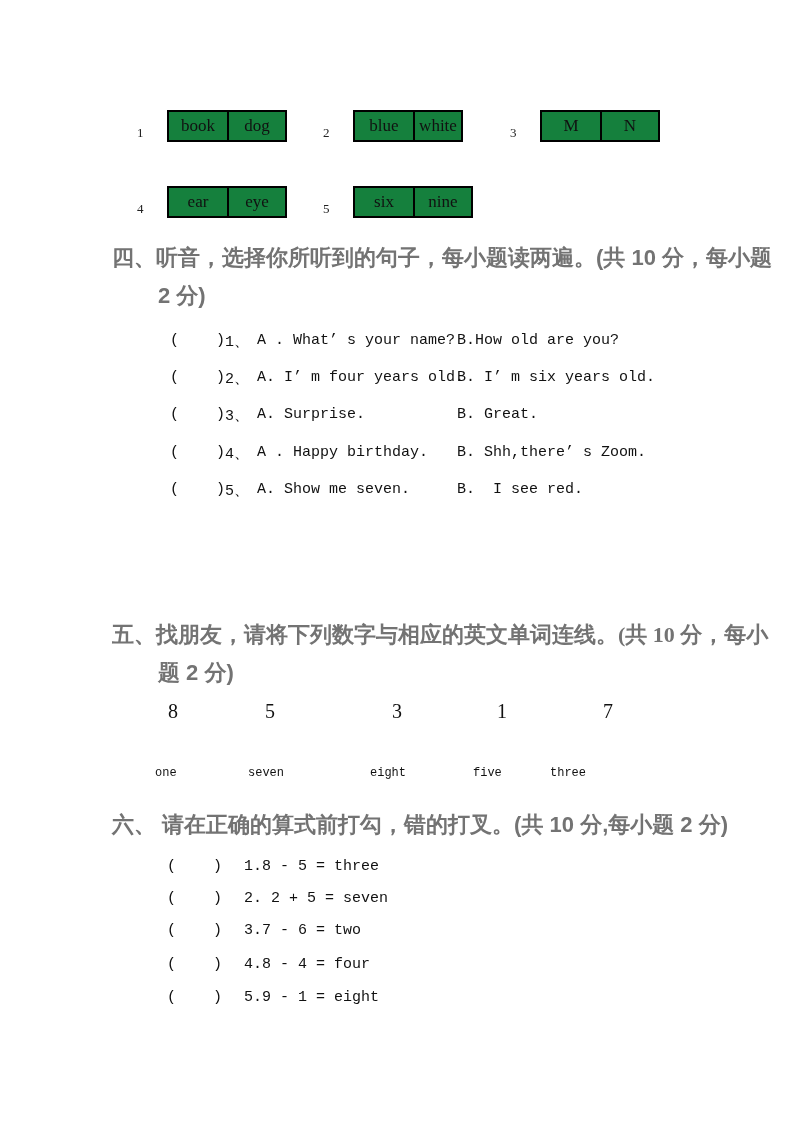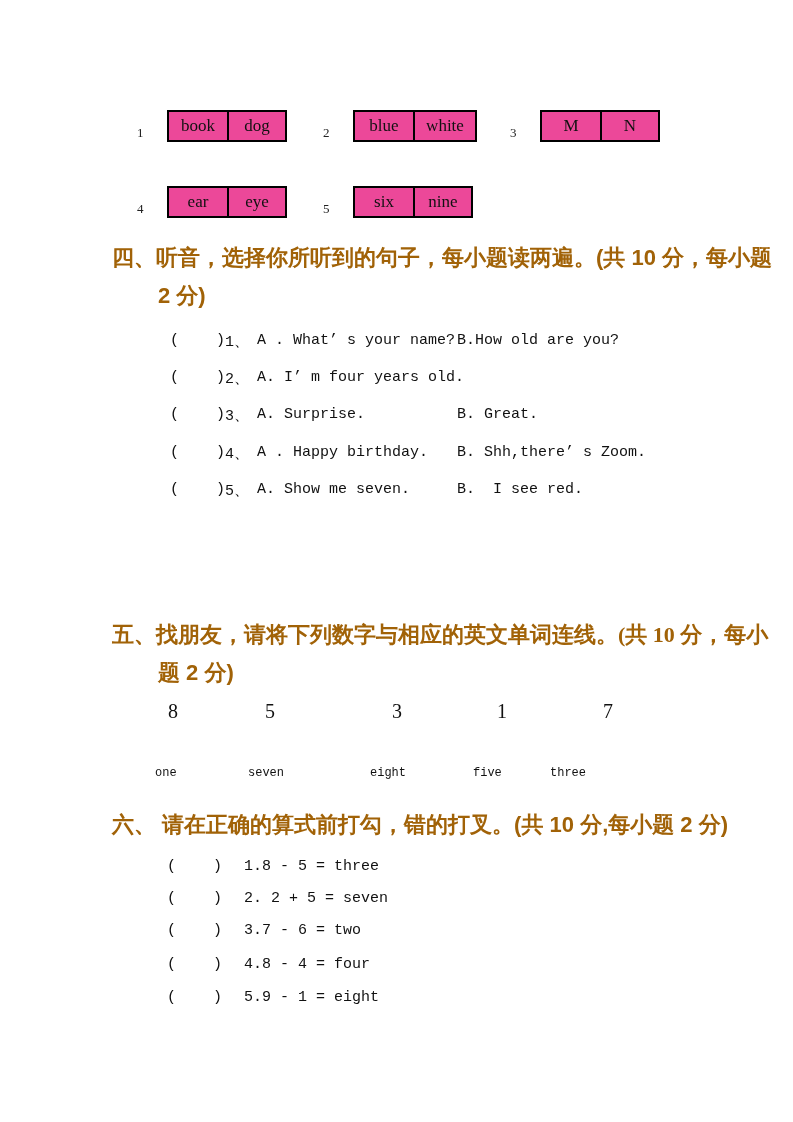--- a/index.html
+++ b/index.html
@@ -20,7 +20,7 @@
     font-size:13px; width:10px; margin-right:20px; margin-bottom:1px;
     color:#222;
   }
-  .wb-table { display:flex; border:2px solid #000; background:#ec4899; }
+  .wb-table { display:flex; border:2px solid #000; background:#15803d; }
   .wb-cell {
     width:58px; height:28px; line-height:28px; text-align:center;
     font-family:"Liberation Serif","DejaVu Serif",serif;

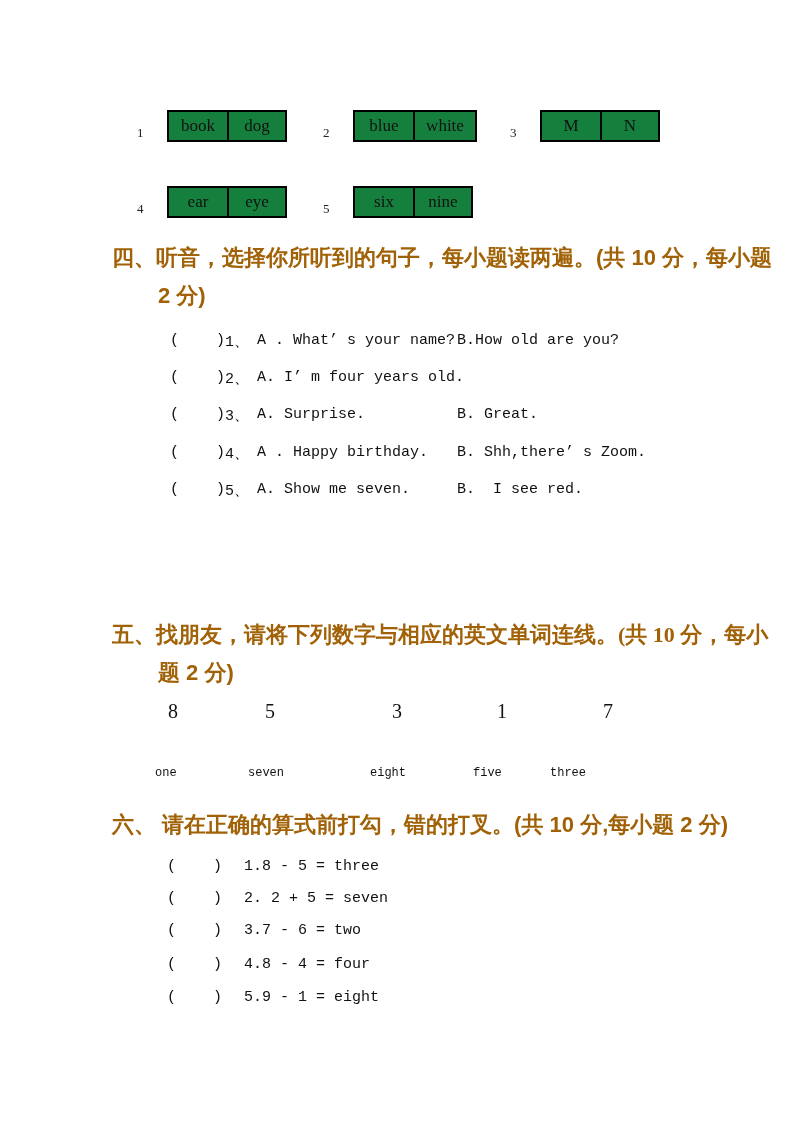--- a/index.html
+++ b/index.html
@@ -83,7 +83,7 @@
     <span class="wb-num">2</span>
     <div class="wb-table">
       <div class="wb-cell">blue</div>
-      <div class="wb-cell" style="width:62px;">white</div>
+      <div class="wb-cell" style="width:48px;">white</div>
     </div>
   </div>
   <div class="wb-group" style="left:510px; top:110px;">

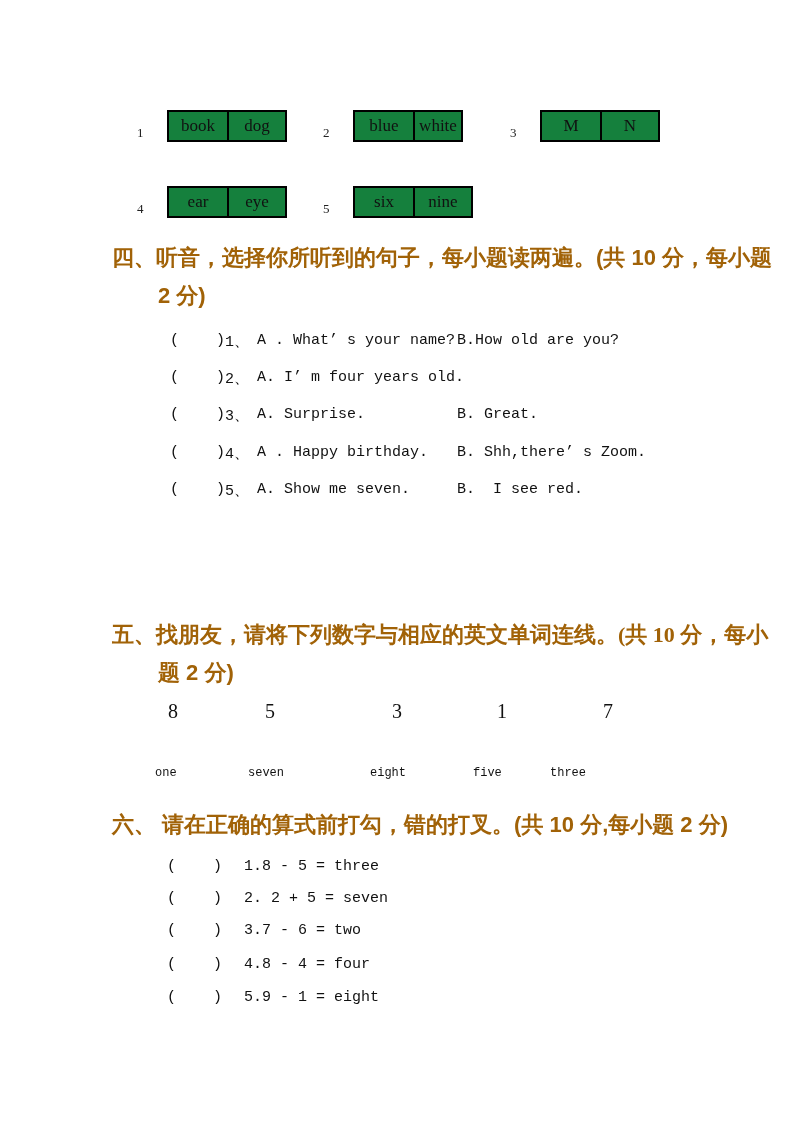--- a/index.html
+++ b/index.html
@@ -31,7 +31,7 @@
   .sec-heading {
     position:absolute;
     font-family:"Liberation Sans","DejaVu Sans",sans-serif;
-    font-weight:bold; font-size:22px; white-space:nowrap; color:#a16207;
+    font-weight:bold; font-size:22px; white-space:nowrap; color:#737373;
   }
   .big-title {
     position:absolute; left:0; width:100%; text-align:center;

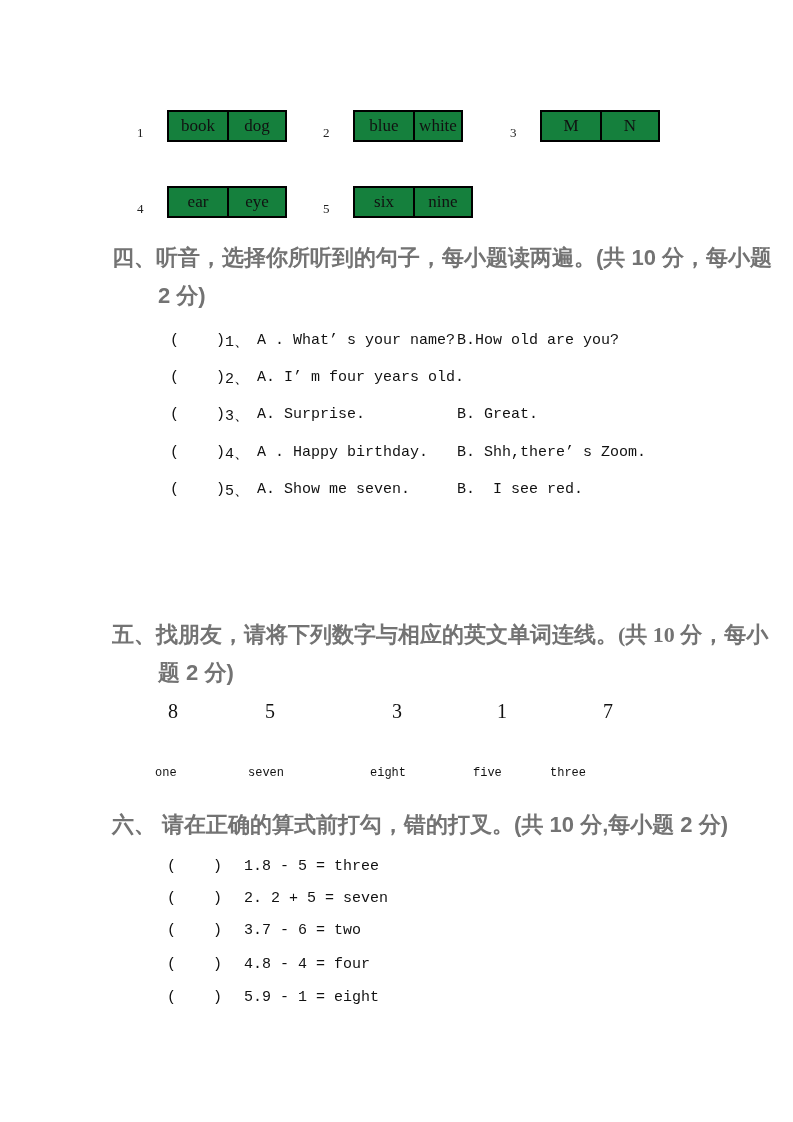--- a/index.html
+++ b/index.html
@@ -121,6 +121,7 @@
     <span class="paren-group"><span>(</span><span>)</span></span>
     <span class="q4-num">2、</span>
     <span class="q4-a">A. I’ m four years old.</span>
+    <span class="q4-b">B. I’ m six years old.</span>
   </div>
   <div class="q4-item" style="top:406px;">
     <span class="paren-group"><span>(</span><span>)</span></span>

